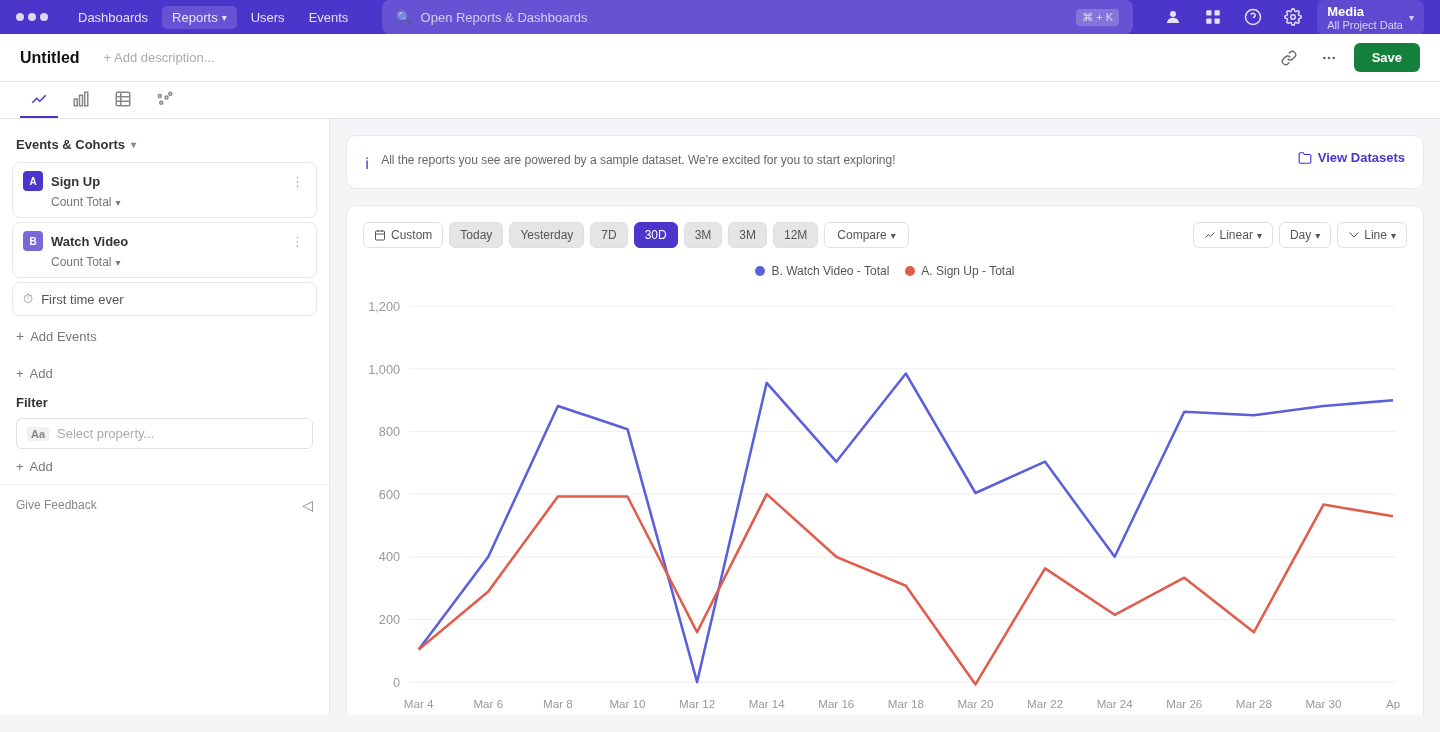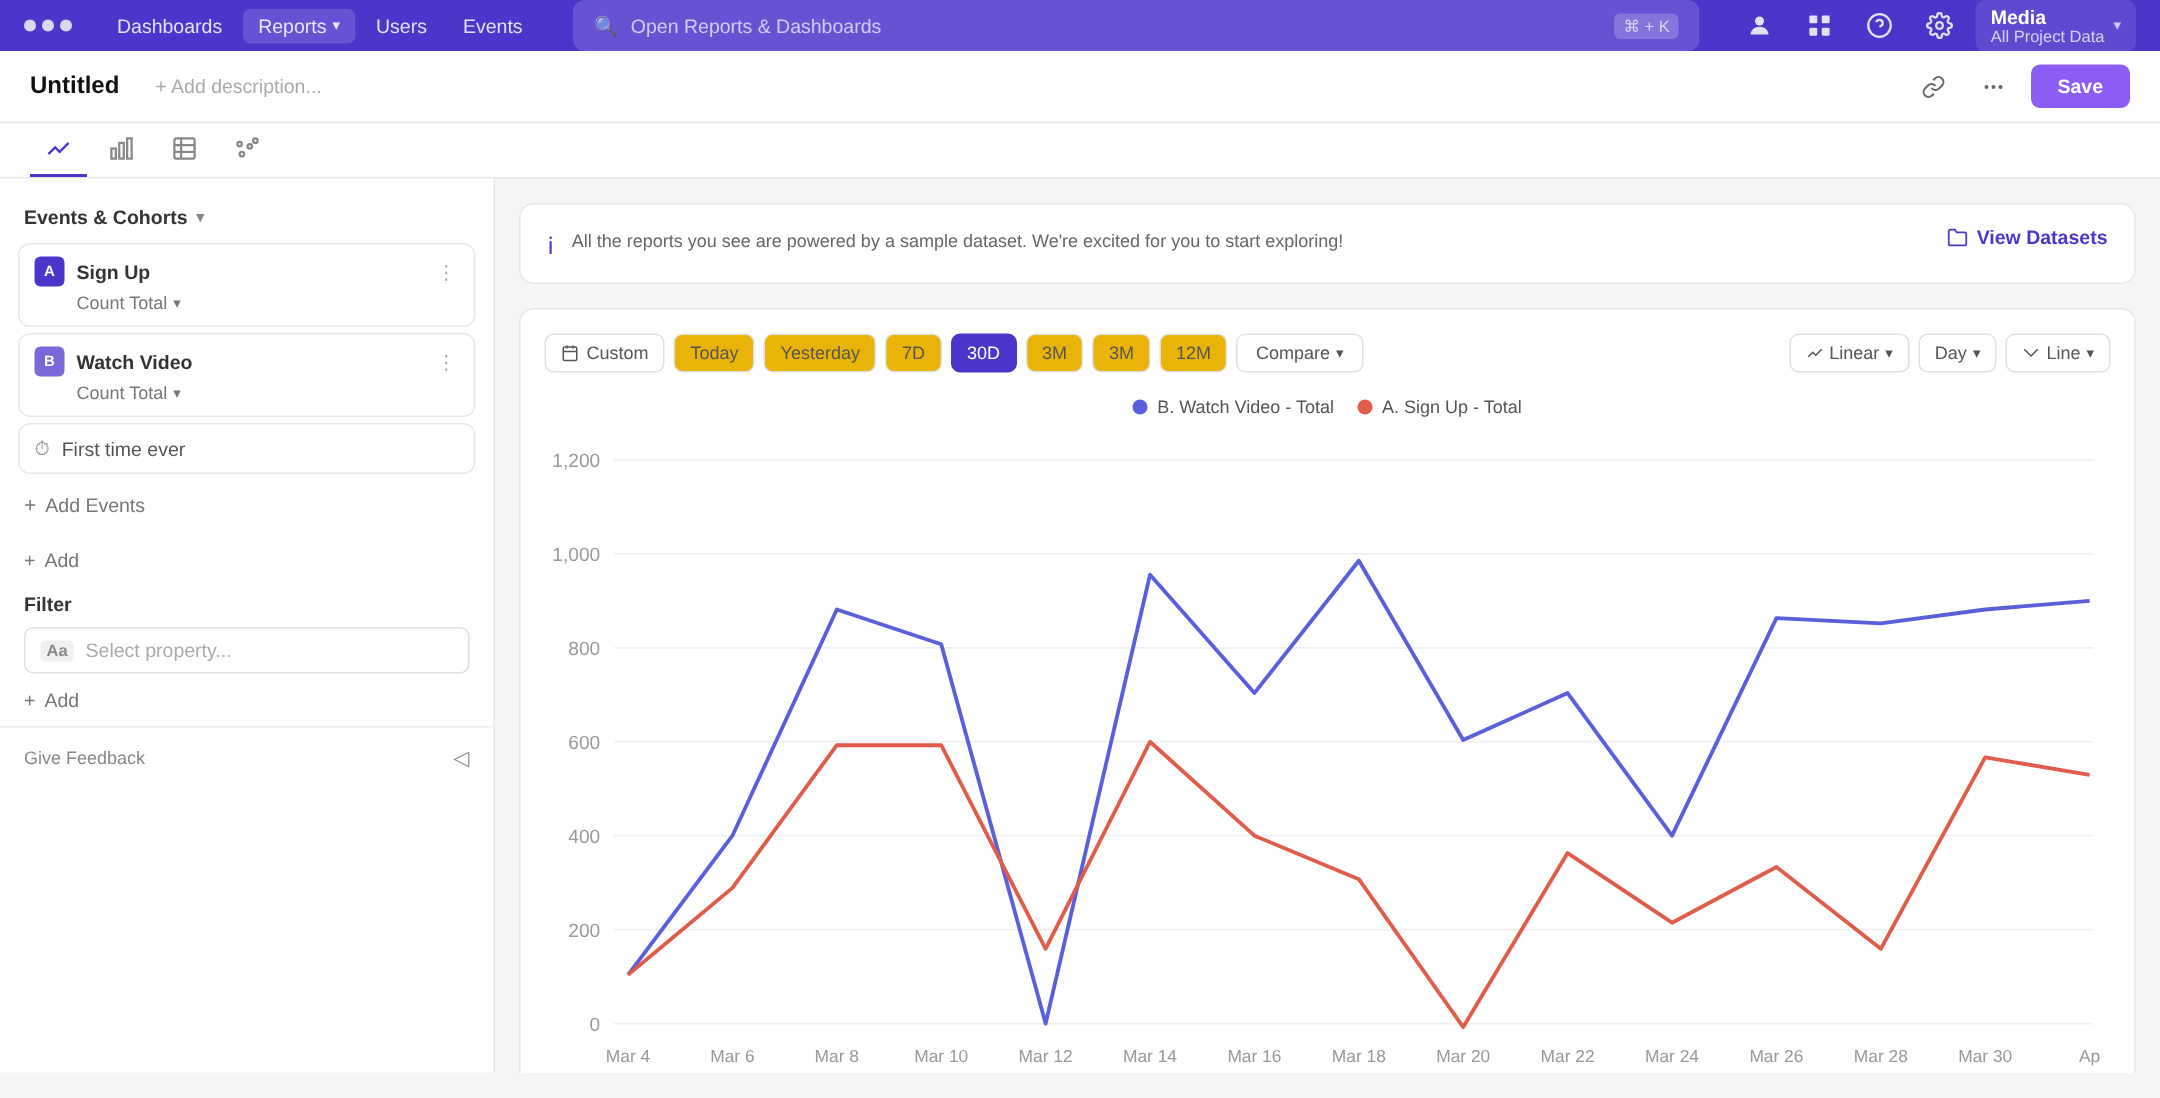--- a/index.html
+++ b/index.html
@@ -75,7 +75,7 @@
       cursor: pointer; display: flex; align-items: center; justify-content: center; color: #666;
     }
     .save-btn {
-      background: #8b5cf6; color: white; border: none; border-radius: 6px;
+      background: #15803d; color: white; border: none; border-radius: 6px;
       padding: 7px 18px; font-size: 13px; font-weight: 600; cursor: pointer;
     }
 

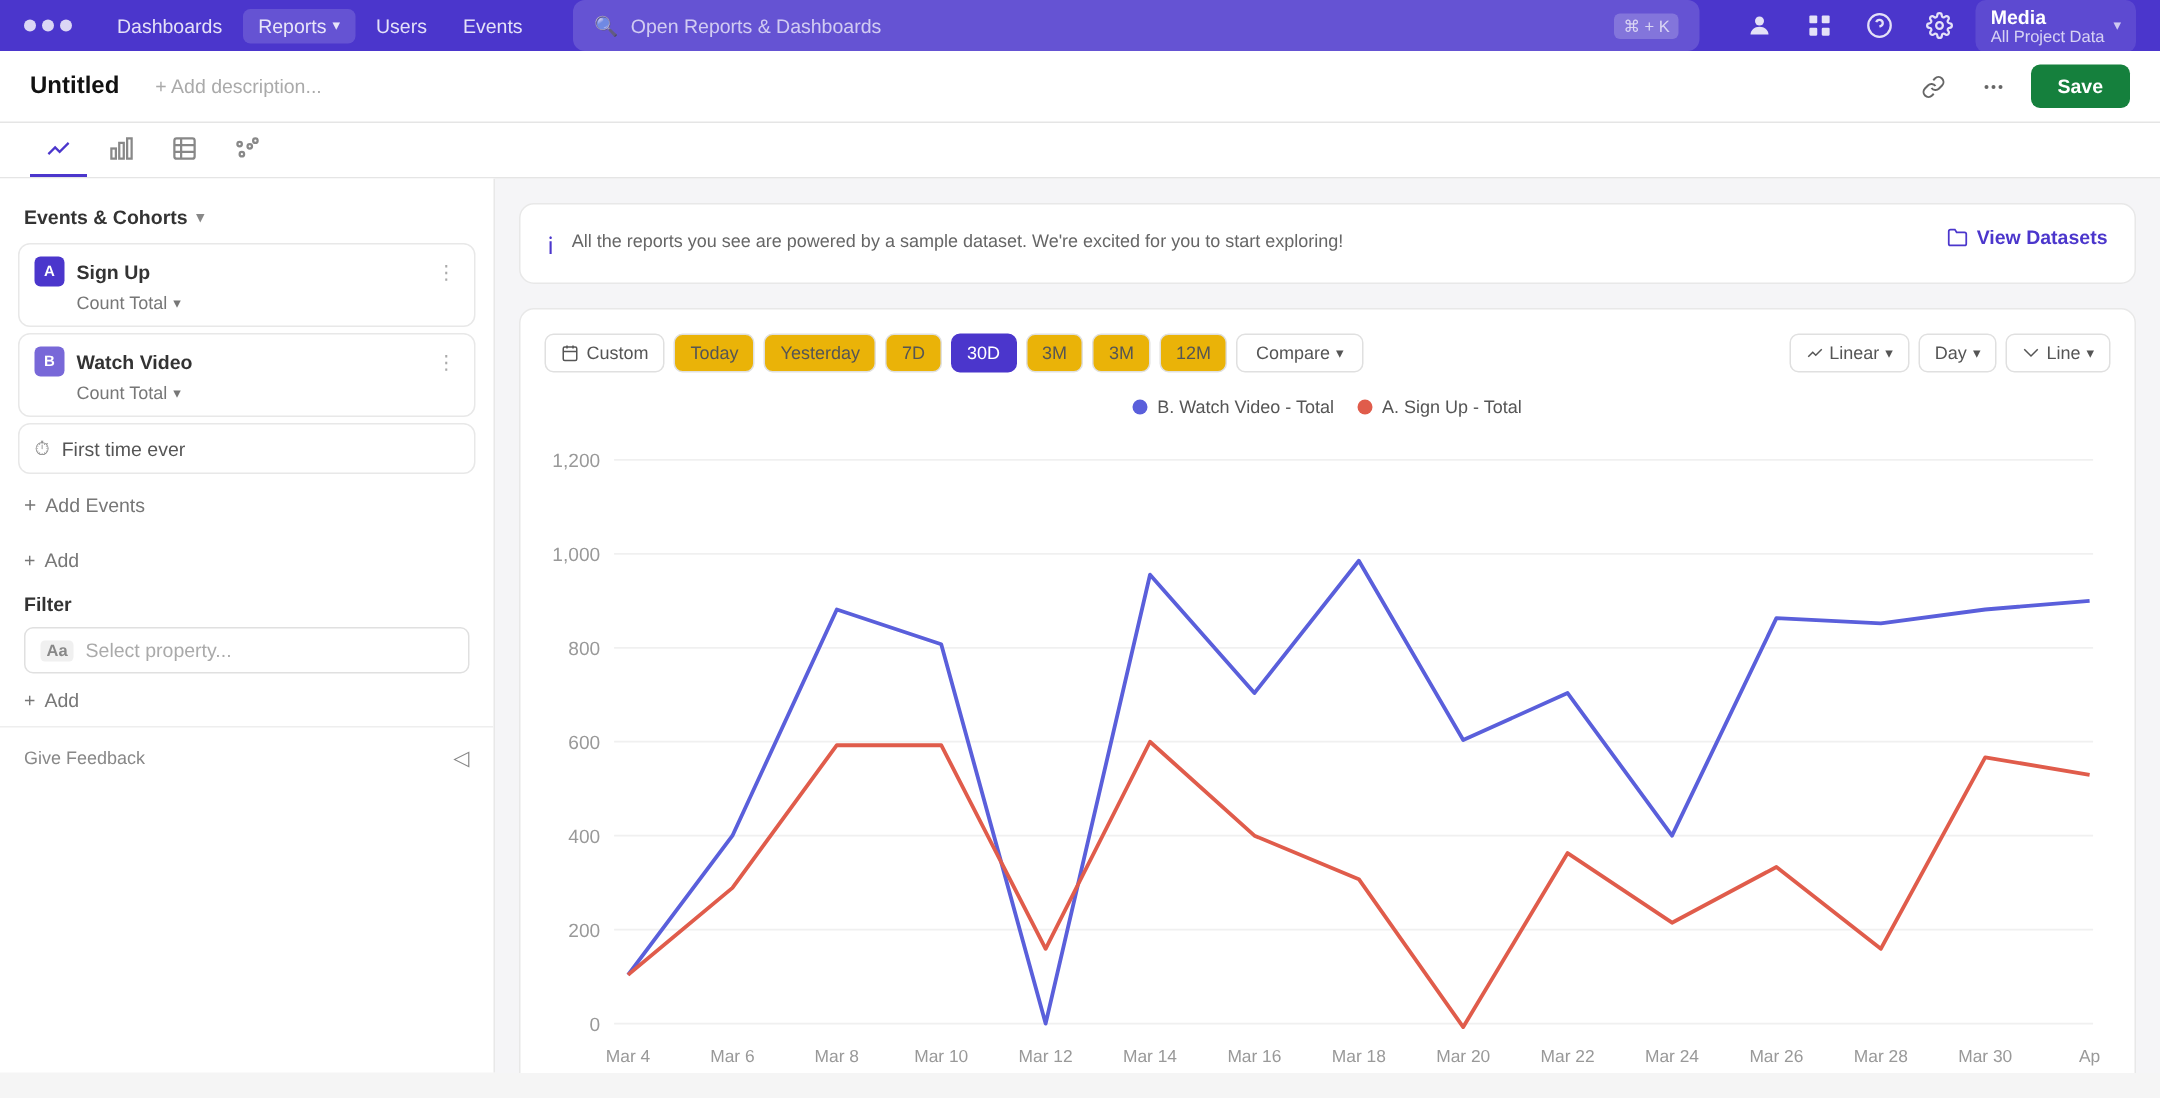--- a/index.html
+++ b/index.html
@@ -202,7 +202,7 @@
     }
     .date-btn {
       padding: 5px 10px; border-radius: 6px; border: 1px solid #e0e0e0;
-      font-size: 12px; cursor: pointer; color: #555; background: #eab308;
+      font-size: 12px; cursor: pointer; color: #555; background: #e5e5e5;
     }
     .date-btn.active { background: #4b36cc; color: white; border-color: #4b36cc; }
     .calendar-btn {

